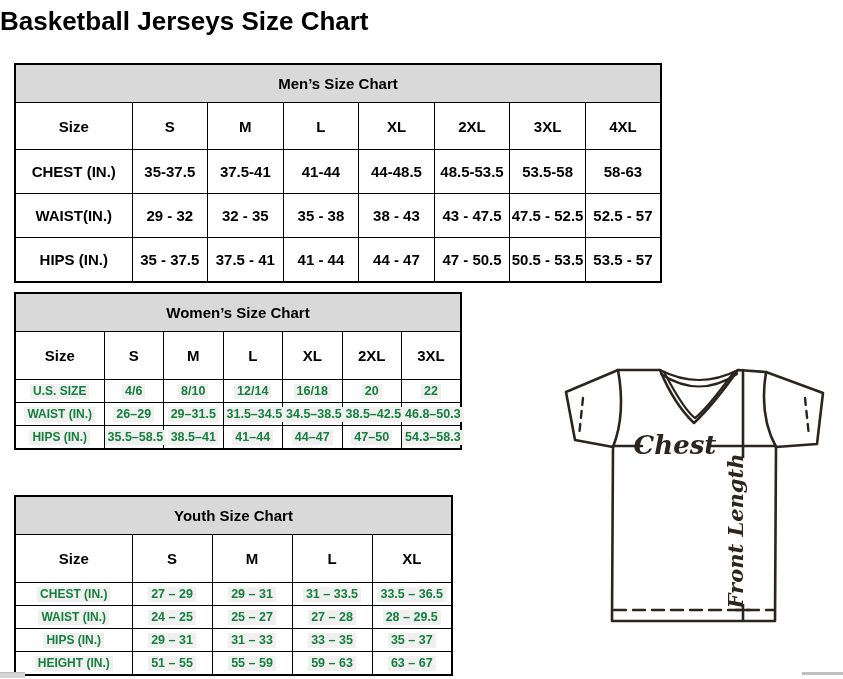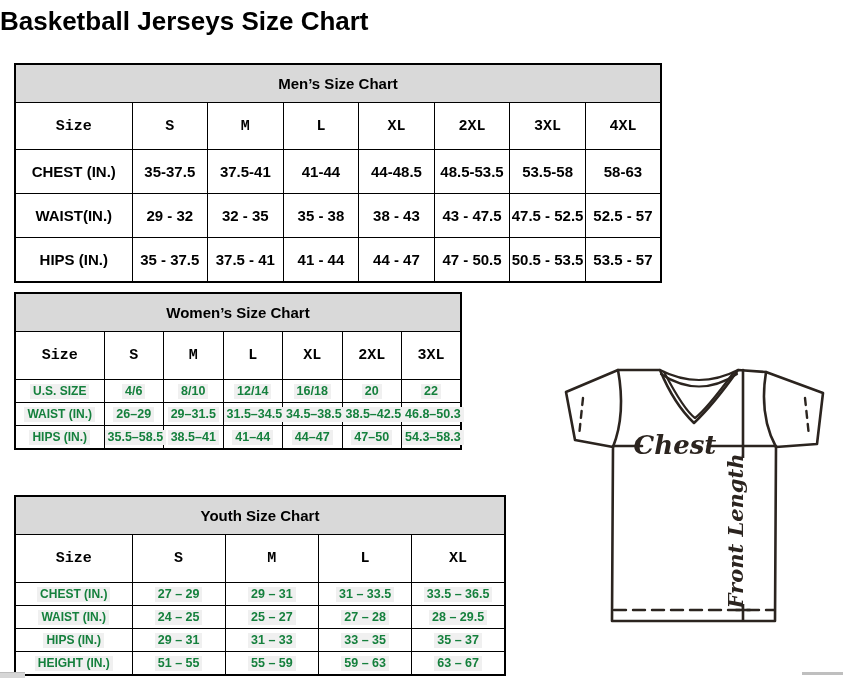--- a/index.html
+++ b/index.html
@@ -20,7 +20,7 @@
     padding:0;color:#000;font-weight:bold;white-space:nowrap;
   }
   tr.band-row th{background:#d9d9d9;font-size:15px;height:37px;}
-  tr.size-row th{font-size:15px;font-family:Liberation Mono, monospace;}
+  tr.size-row th{font-size:15px;}
   #mens-table{left:14px;top:63px;width:648px;}
   #mens-table tr.size-row th{height:46px;}
   #mens-table tr.data-row th,#mens-table tr.data-row td{height:43px;font-size:15px;}

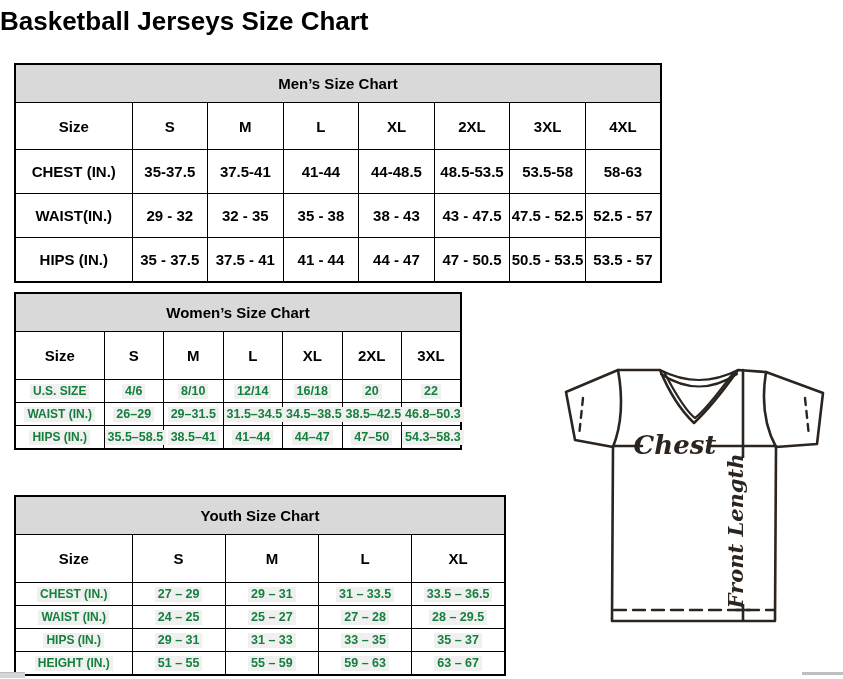--- a/index.html
+++ b/index.html
@@ -26,7 +26,7 @@
   #mens-table tr.data-row th,#mens-table tr.data-row td{height:43px;font-size:15px;}
   #womens-table{left:14px;top:292px;width:448px;}
   #womens-table tr.size-row th{height:47px;}
-  #youth-table{left:14px;top:495px;width:492px;}
+  #youth-table{left:14px;top:495px;width:439px;}
   #youth-table tr.size-row th{height:47px;}
   .small-rows tr.data-row th,.small-rows tr.data-row td{height:22px;font-size:12.5px;color:#15803d;}
   .small-rows tr.data-row th{font-size:12px;}

